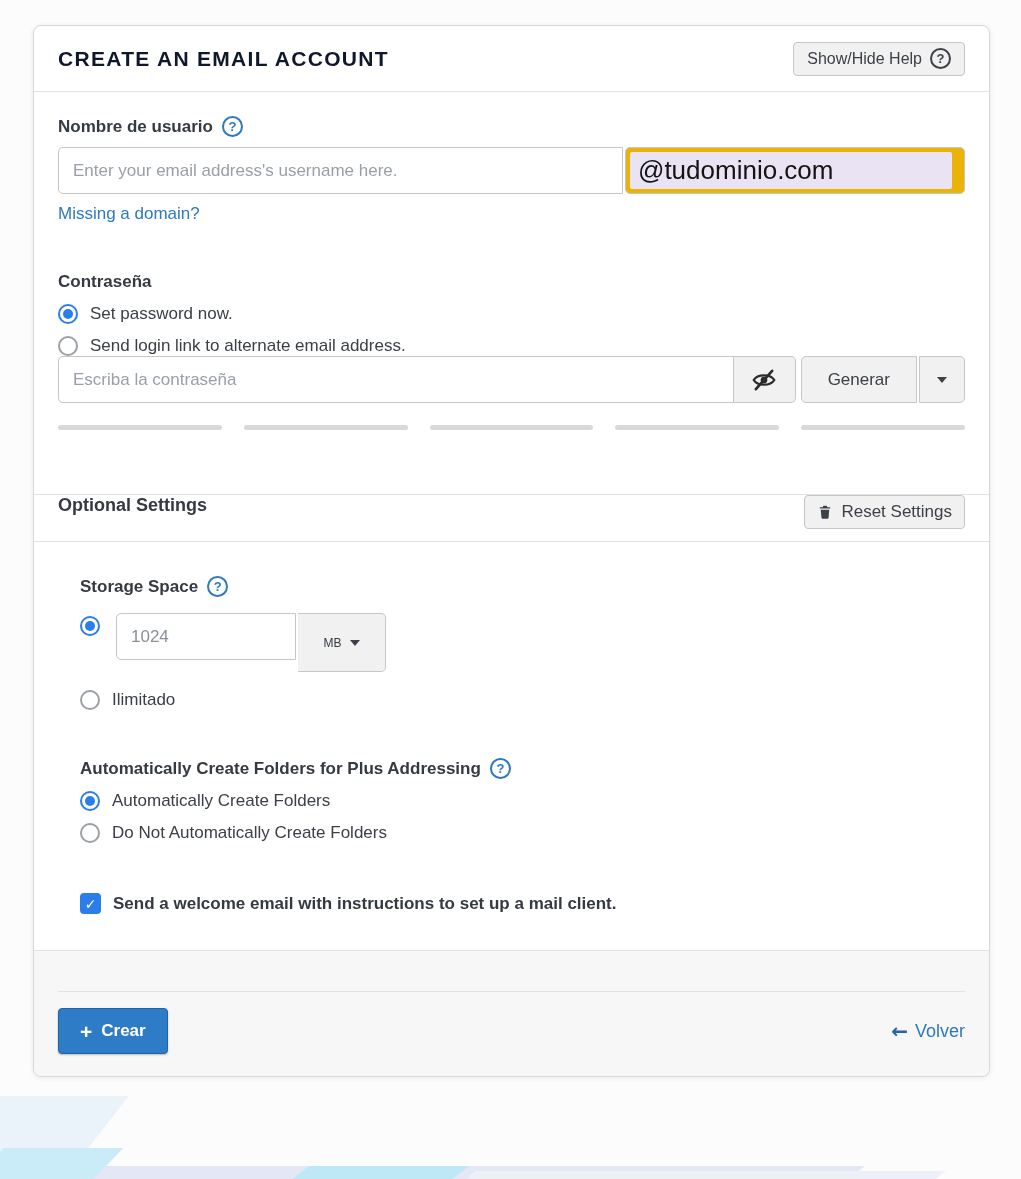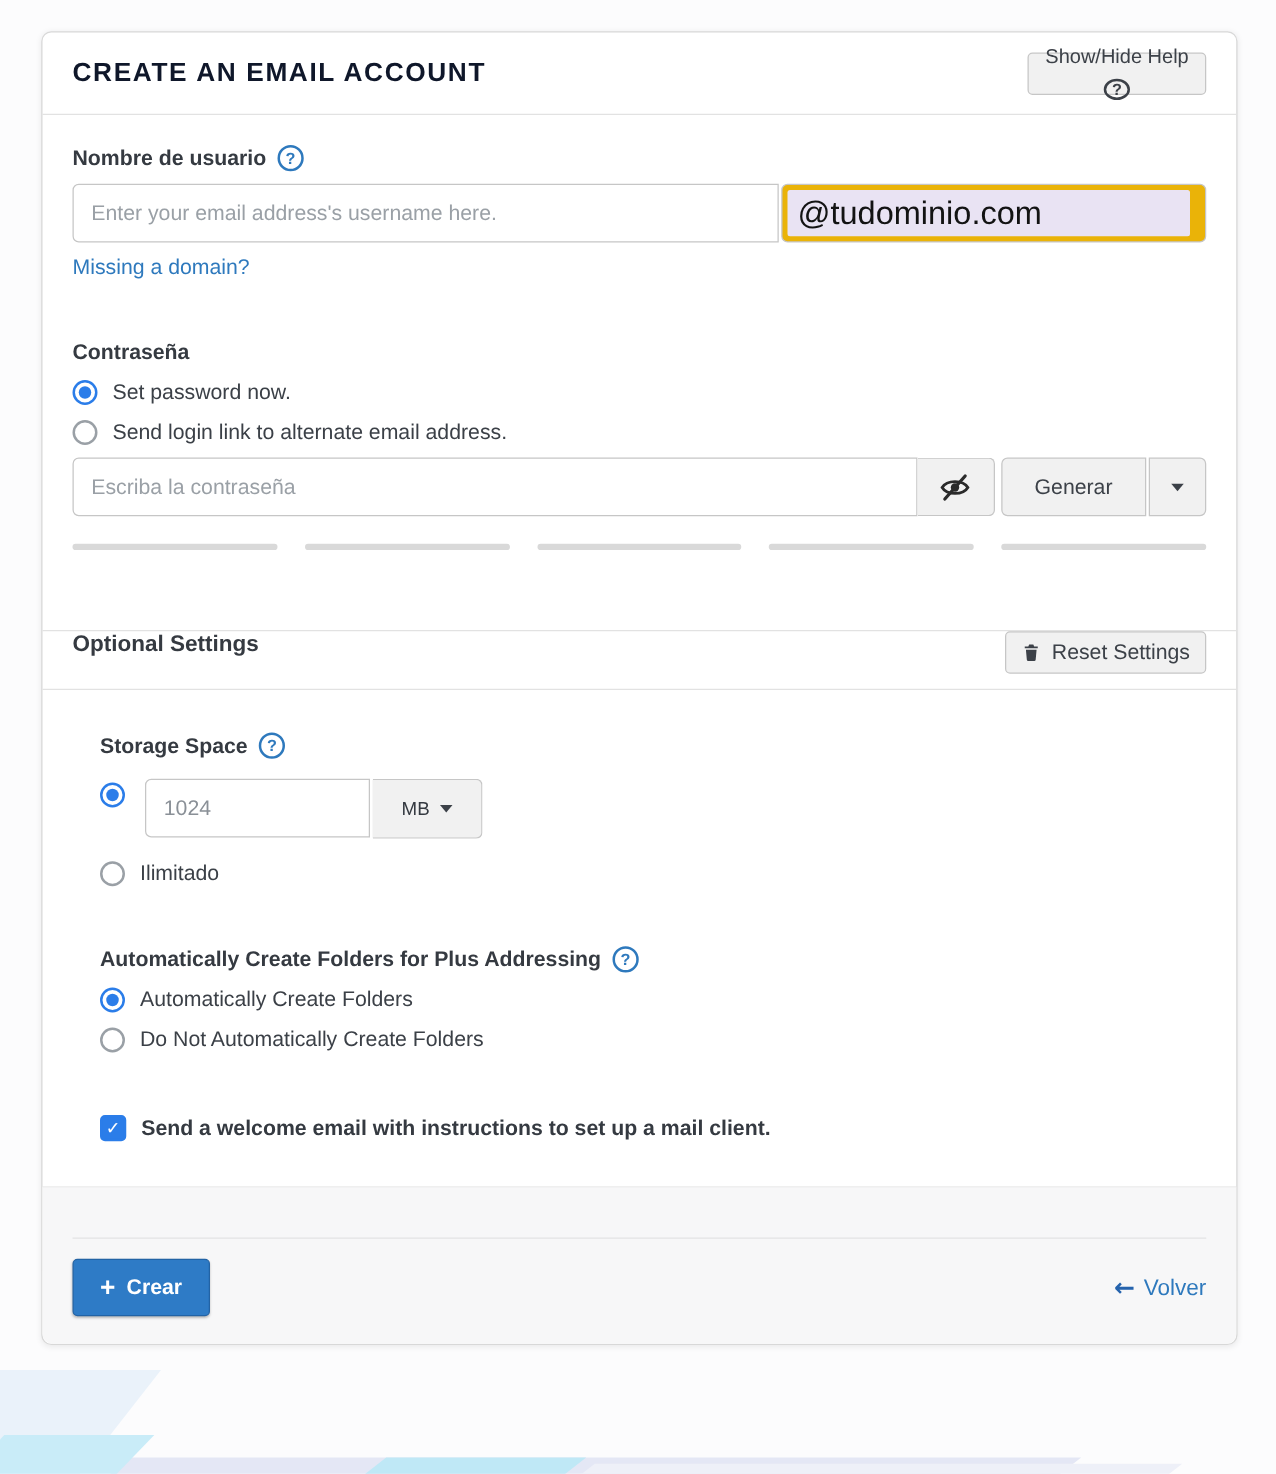--- a/index.html
+++ b/index.html
@@ -39,7 +39,7 @@
     color:#3c4148; font-size:16px; cursor:pointer;
     font-family:inherit;
   }
-  .help-toggle { height:34px; padding:0 13px; font-size:16px;flex-direction:column; }
+  .help-toggle { height:34px; padding:0 13px; font-size:16px; }
 
   .qmark {
     display:inline-flex; align-items:center; justify-content:center;

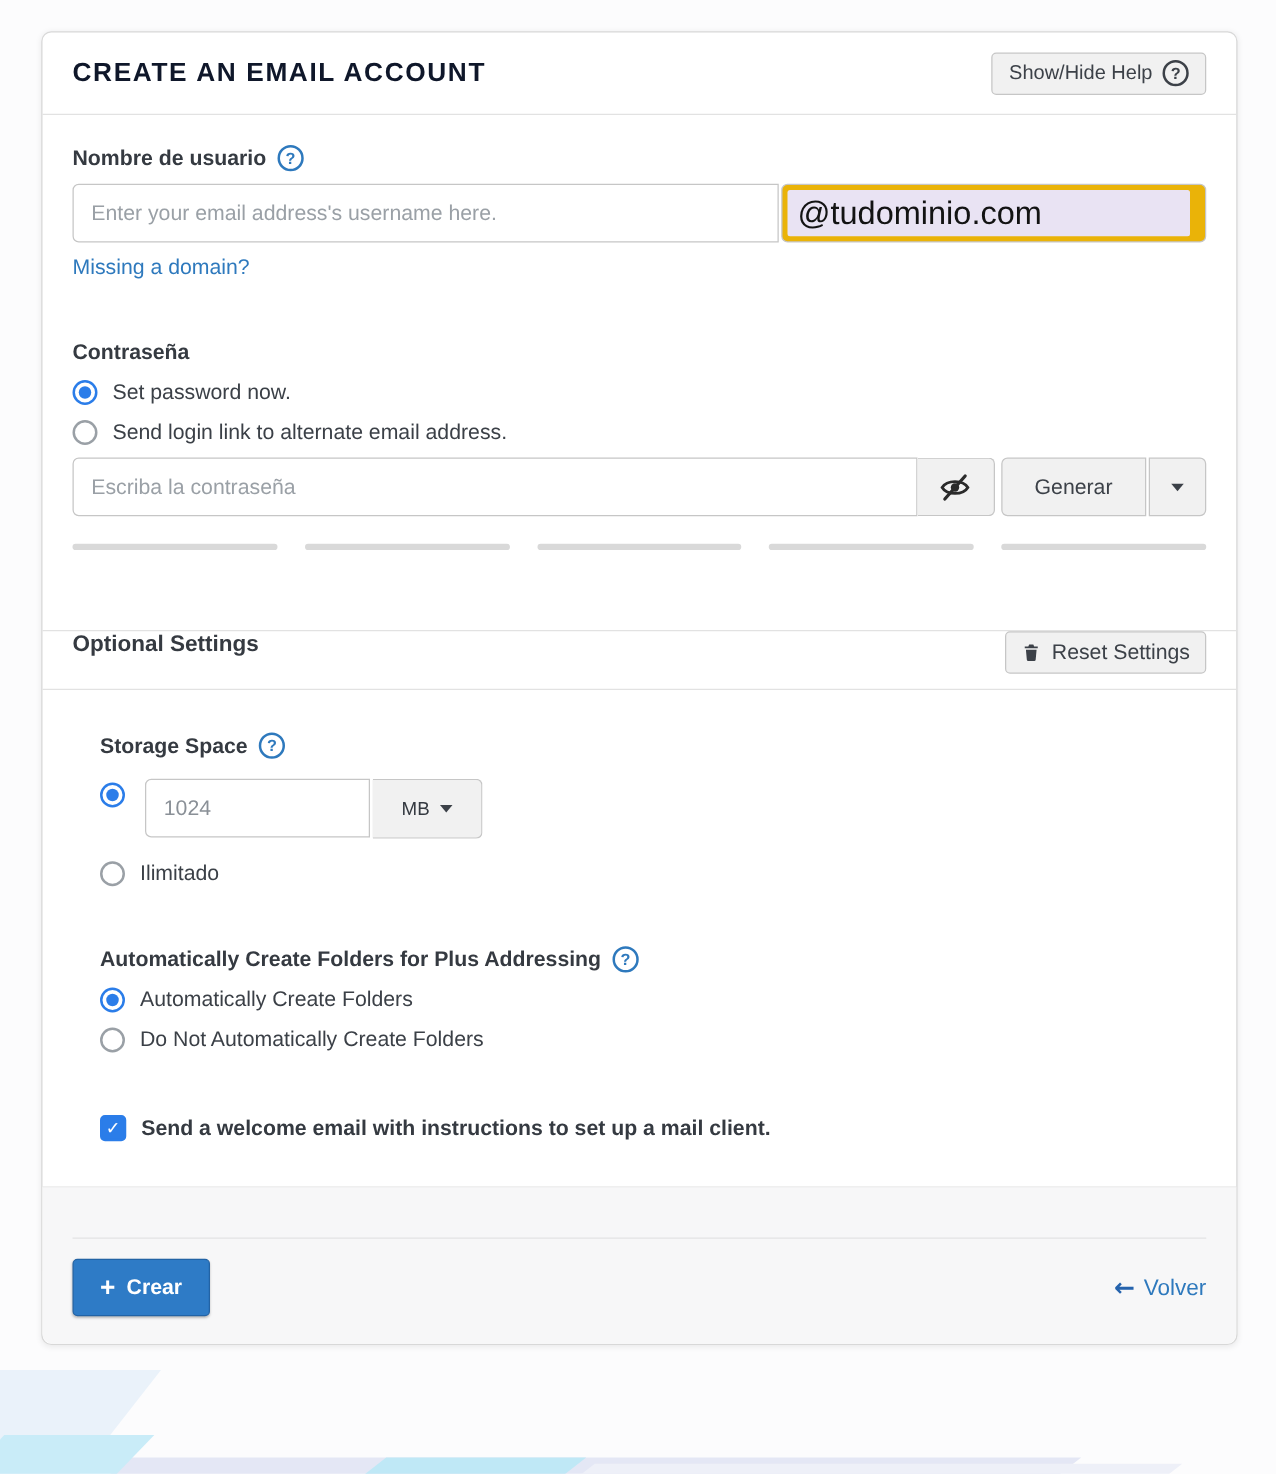--- a/index.html
+++ b/index.html
@@ -83,7 +83,7 @@
   .radio.sel { border-color:#2b7de9; }
   .radio.sel::after { content:""; position:absolute; inset:3px; border-radius:50%; background:#2b7de9; }
 
-  .pw-row { display:flex; margin-top:10px; }
+  .pw-row { display:flex; margin-top:0; }
   .pw-row .text-input { flex:1; border-radius:5px 0 0 5px; }
   .eye-btn { width:62px; height:47px; border-radius:0 5px 5px 0; border-left:none; }
   .gen-btn { height:47px; padding:16px 26px; margin-left:5px; border-radius:5px 0 0 5px; font-size:17px; }

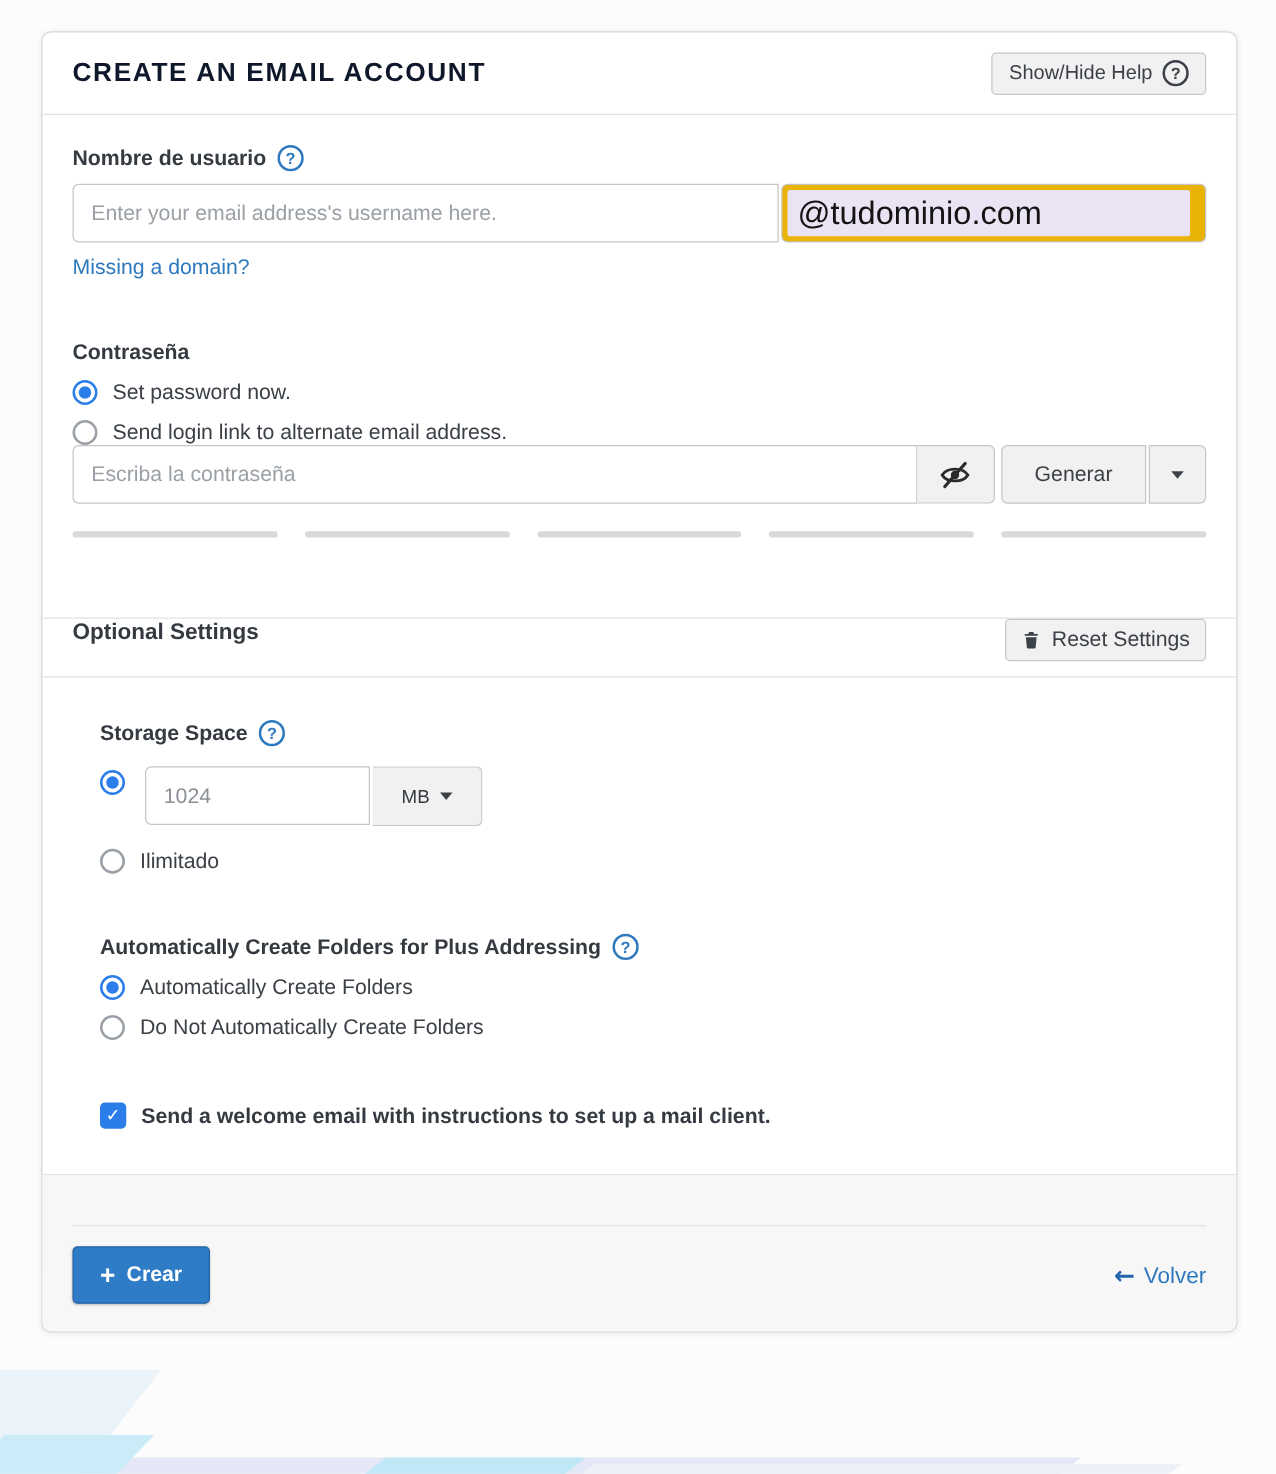--- a/index.html
+++ b/index.html
@@ -107,7 +107,7 @@
   .storage-row { display:flex; align-items:flex-start; gap:16px; margin-top:16px; }
   .storage-row .radio { margin-top:3px; }
   .storage-input { width:180px; border-radius:5px 0 0 5px; color:#8a9097; }
-  .mb-btn { height:48px; width:88px; border-radius:0 5px 5px 0; border-left:none; font-size:15px; color:#353a41; }
+  .mb-btn { height:59px; width:88px; border-radius:0 5px 5px 0; border-left:none; font-size:12px; color:#353a41; }
   .mt18 { margin-top:18px; }
   .plus-label { margin-top:48px; }
 

